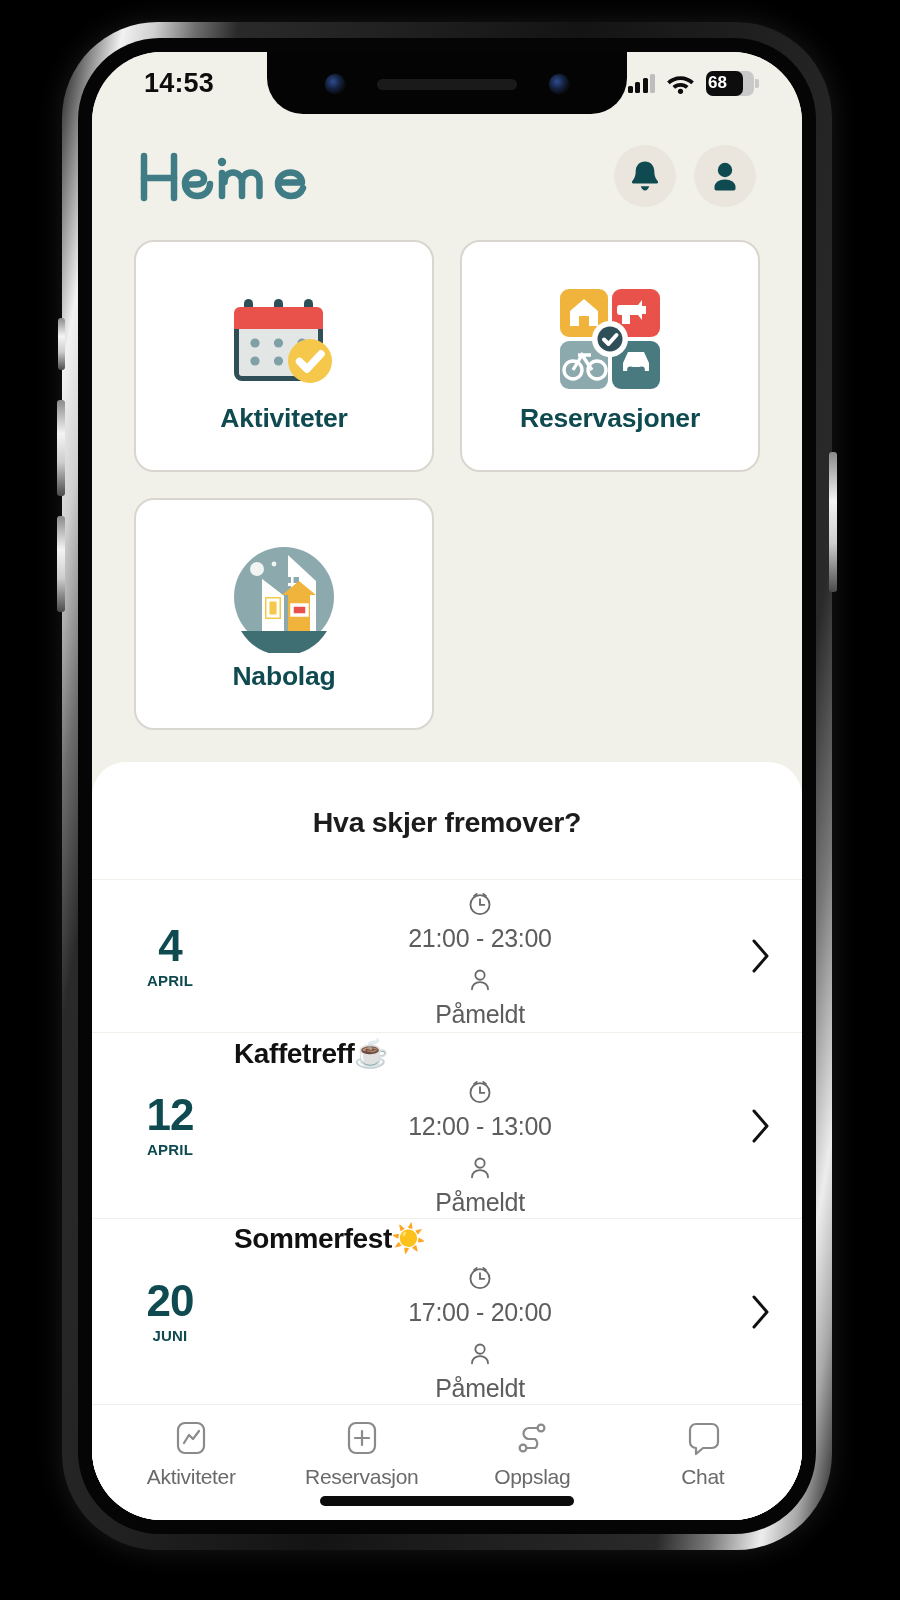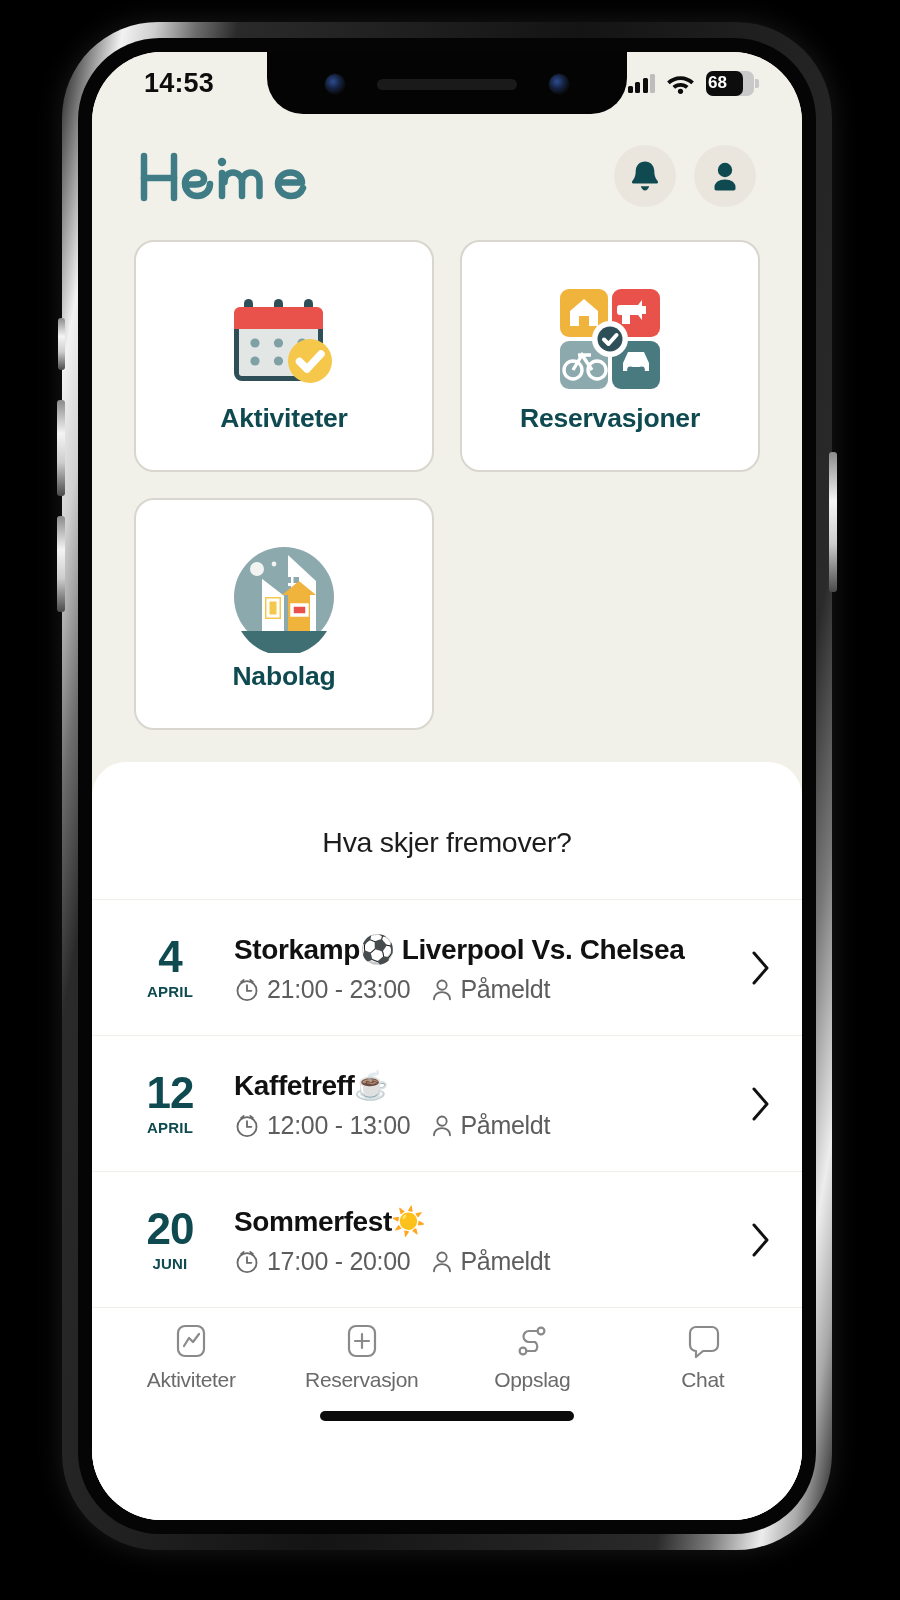--- a/index.html
+++ b/index.html
@@ -162,8 +162,8 @@
   }
   #upcoming-title {
     text-align: center;
-    font-size: 28.5px; font-weight: 400; color: #1c1c1c;
-    padding: 64px 0 40px 0;
+    font-size: 28.5px; font-weight: 700; color: #1c1c1c;
+    padding: 44px 0 40px 0;
     letter-spacing: -.3px;
   }
   .event-row {

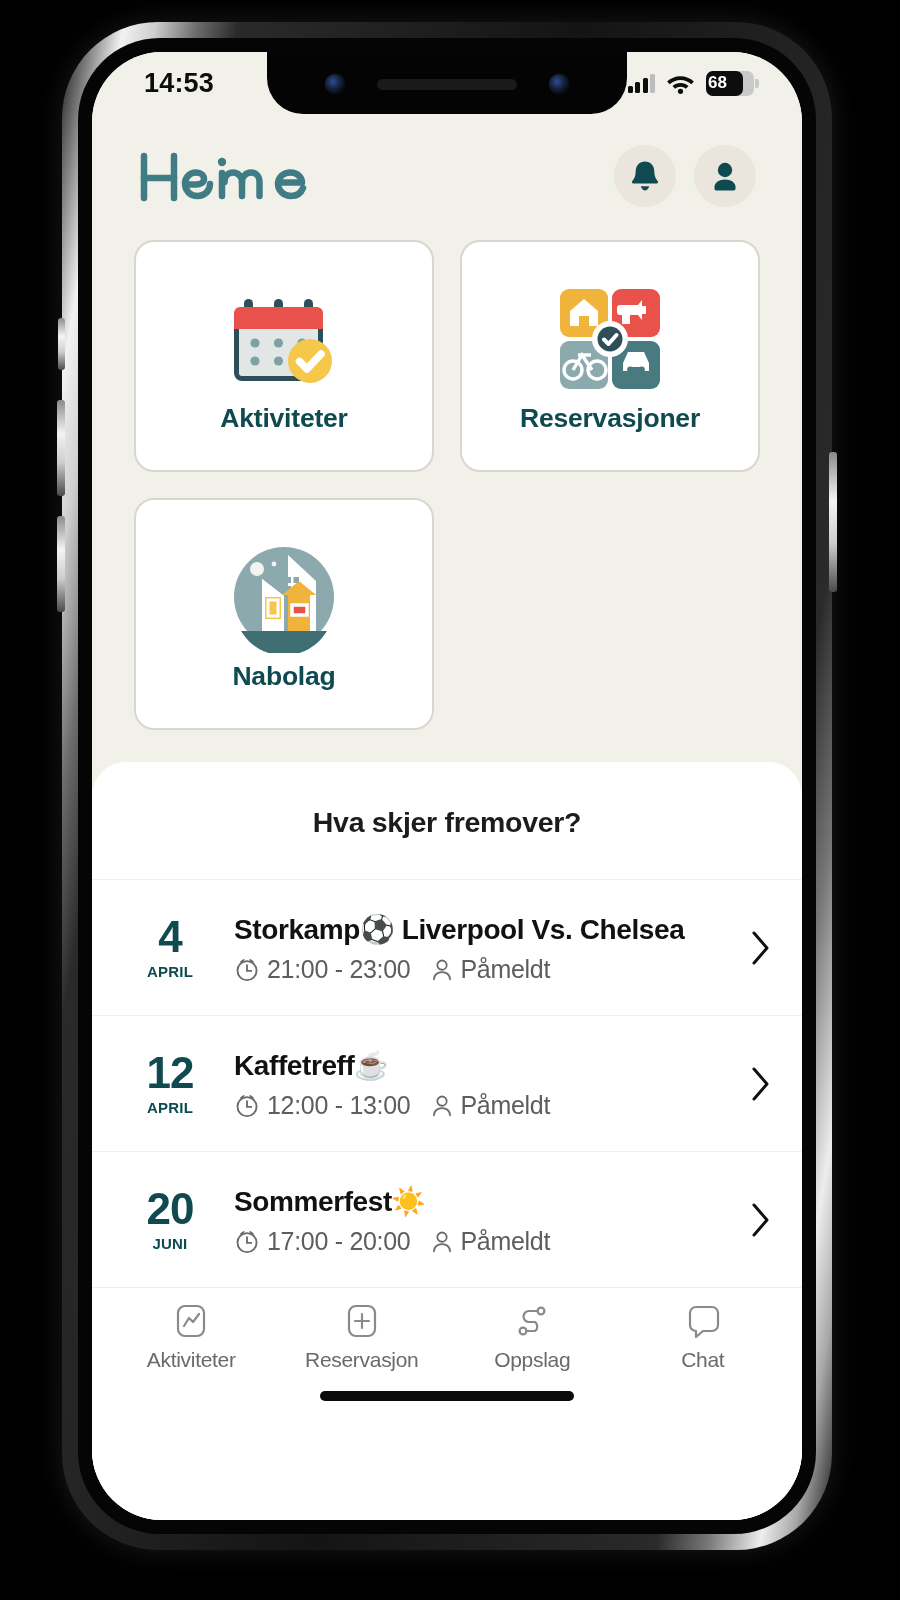--- a/index.html
+++ b/index.html
@@ -393,7 +393,6 @@
             <div class="event-month">APRIL</div>
           </div>
           <div class="event-body">
-            <div class="event-title">Storkamp⚽ Liverpool Vs. Chelsea</div>
             <div class="event-meta">
               <svg width="26" height="26" viewBox="0 0 24 24">
                 <circle cx="12" cy="12.6" r="8.8" fill="none" stroke="#6a6a6a" stroke-width="1.7"></circle>

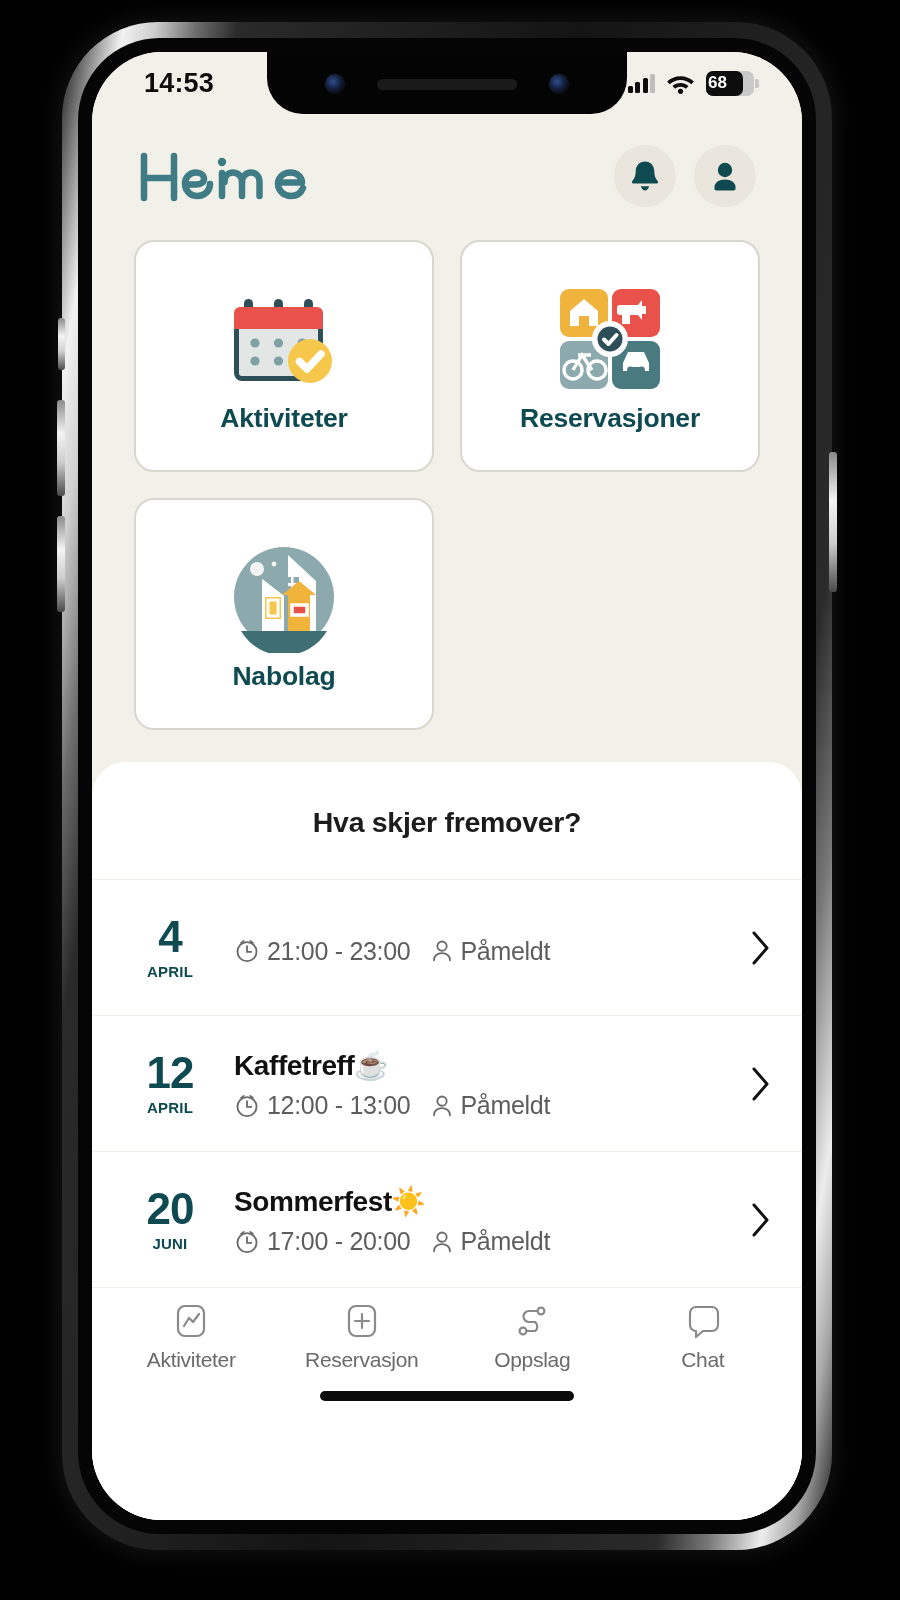--- a/index.html
+++ b/index.html
@@ -195,6 +195,7 @@
     margin-top: 7px;
     font-size: 25px; color: #5d5d5d;
     letter-spacing: -.3px;
+    flex-direction: column;
   }
   .event-meta .meta-gap { width: 7px; }
   .chev { flex: 0 0 34px; display: flex; justify-content: flex-end; }

